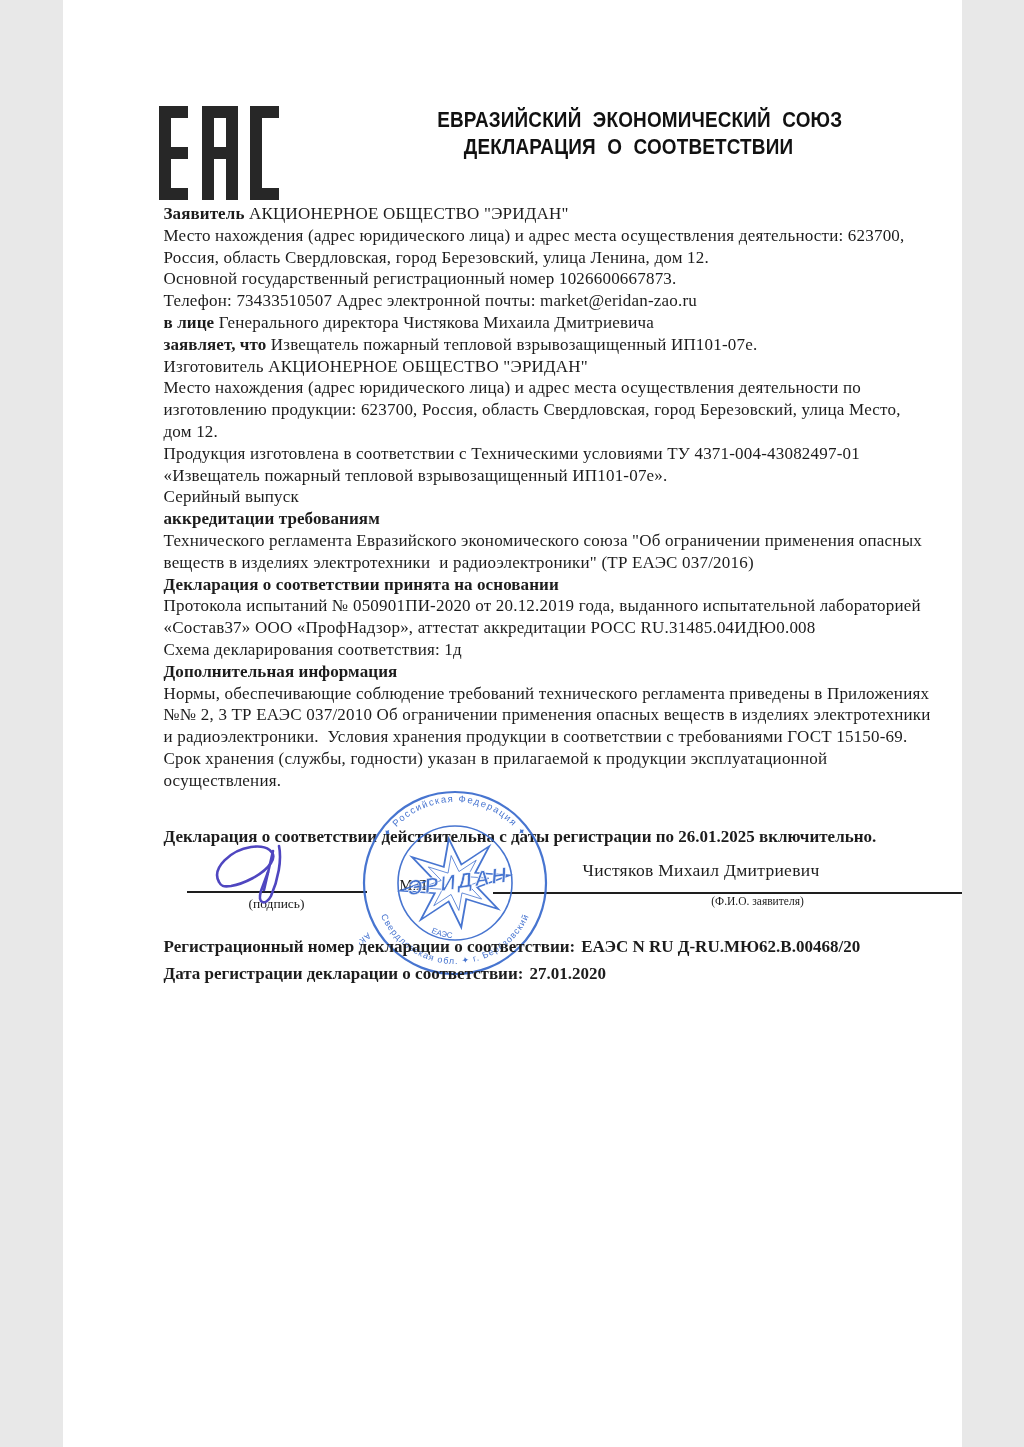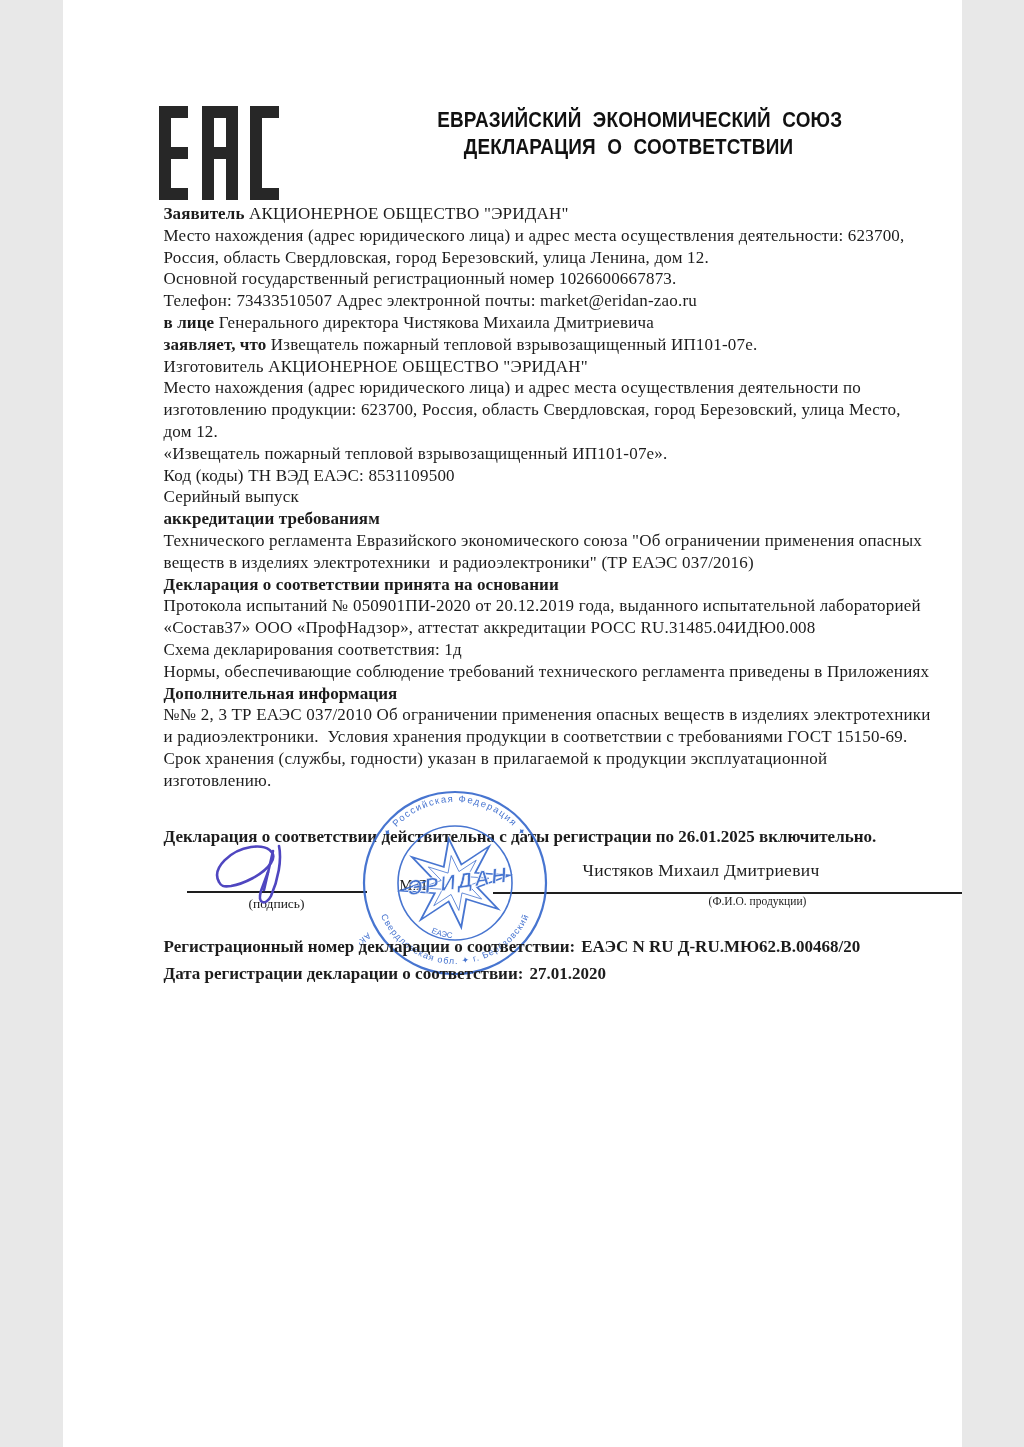--- a/index.html
+++ b/index.html
@@ -96,6 +96,7 @@
       <div class="bline"><span>Место нахождения (адрес юридического лица) и адрес места осуществления деятельности по</span></div>
       <div class="bline"><span>изготовлению продукции: 623700, Россия, область Свердловская, город Березовский, улица Место,</span></div>
       <div class="bline"><span>дом 12.</span></div>
+      <div class="bline"><span>Продукция изготовлена в соответствии с Техническими условиями ТУ 4371-004-43082497-01</span></div>
       <div class="bline"><span>«Извещатель пожарный тепловой взрывозащищенный ИП101-07е».</span></div>
       <div class="bline"><span>Код (коды) ТН ВЭД ЕАЭС: 8531109500</span></div>
       <div class="bline"><span>Серийный выпуск</span></div>

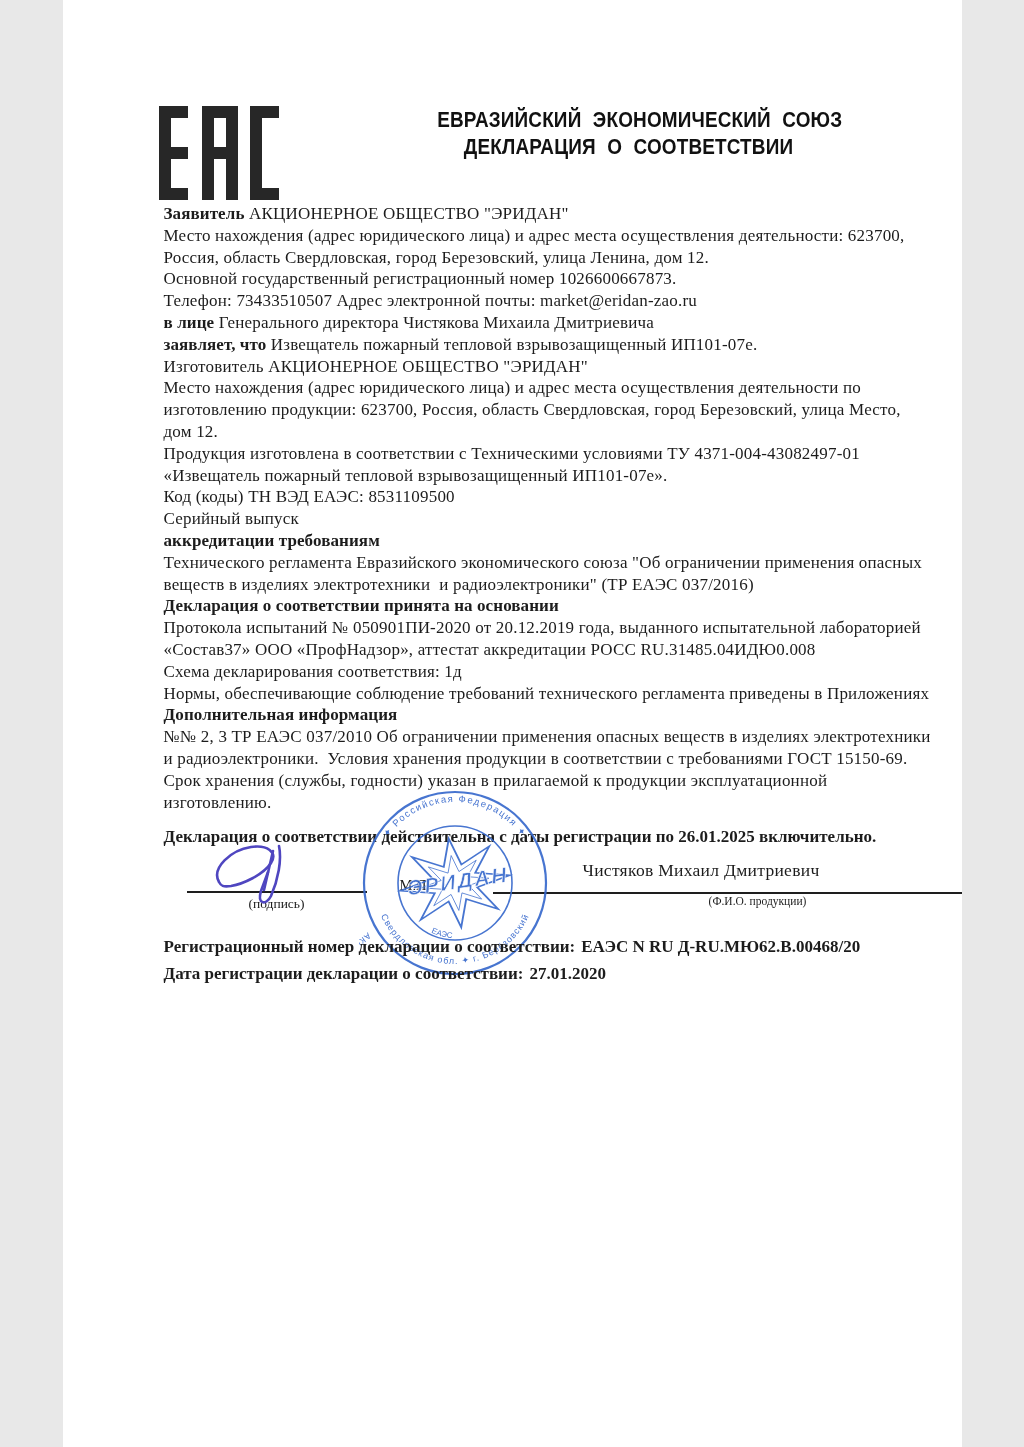--- a/index.html
+++ b/index.html
@@ -98,7 +98,6 @@
       <div class="bline"><span>дом 12.</span></div>
       <div class="bline"><span>Продукция изготовлена в соответствии с Техническими условиями ТУ 4371-004-43082497-01</span></div>
       <div class="bline"><span>«Извещатель пожарный тепловой взрывозащищенный ИП101-07е».</span></div>
-      <div class="bline"><span>Код (коды) ТН ВЭД ЕАЭС: 8531109500</span></div>
       <div class="bline"><span>Серийный выпуск</span></div>
       <div class="bline"><b>аккредитации требованиям</b></div>
       <div class="bline"><span>Технического регламента Евразийского экономического союза "Об ограничении применения опасных</span></div>

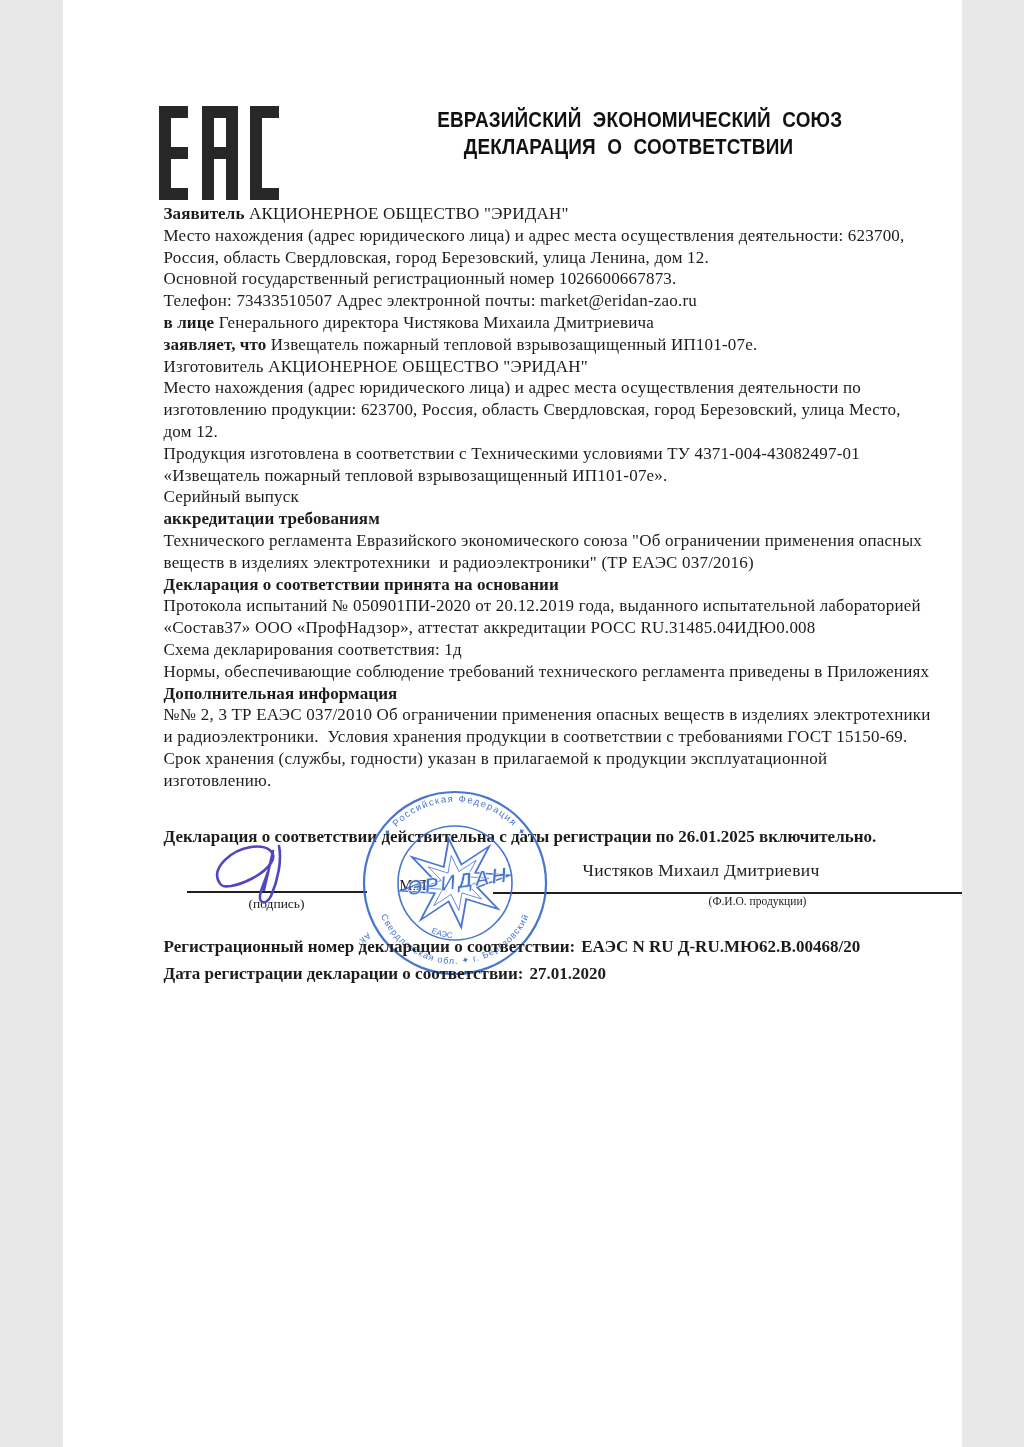--- a/index.html
+++ b/index.html
@@ -106,8 +106,8 @@
       <div class="bline"><span>Протокола испытаний № 050901ПИ-2020 от 20.12.2019 года, выданного испытательной лабораторией</span></div>
       <div class="bline"><span>«Состав37» ООО «ПрофНадзор», аттестат аккредитации РОСС RU.31485.04ИДЮ0.008</span></div>
       <div class="bline"><span>Схема декларирования соответствия: 1д</span></div>
+      <div class="bline"><b>Дополнительная информация</b></div>
       <div class="bline"><span>Нормы, обеспечивающие соблюдение требований технического регламента приведены в Приложениях</span></div>
-      <div class="bline"><b>Дополнительная информация</b></div>
       <div class="bline"><span>№№ 2, 3 ТР ЕАЭС 037/2010 Об ограничении применения опасных веществ в изделиях электротехники</span></div>
       <div class="bline"><span>и радиоэлектроники.  Условия хранения продукции в соответствии с требованиями ГОСТ 15150-69.</span></div>
       <div class="bline"><span>Срок хранения (службы, годности) указан в прилагаемой к продукции эксплуатационной</span></div>

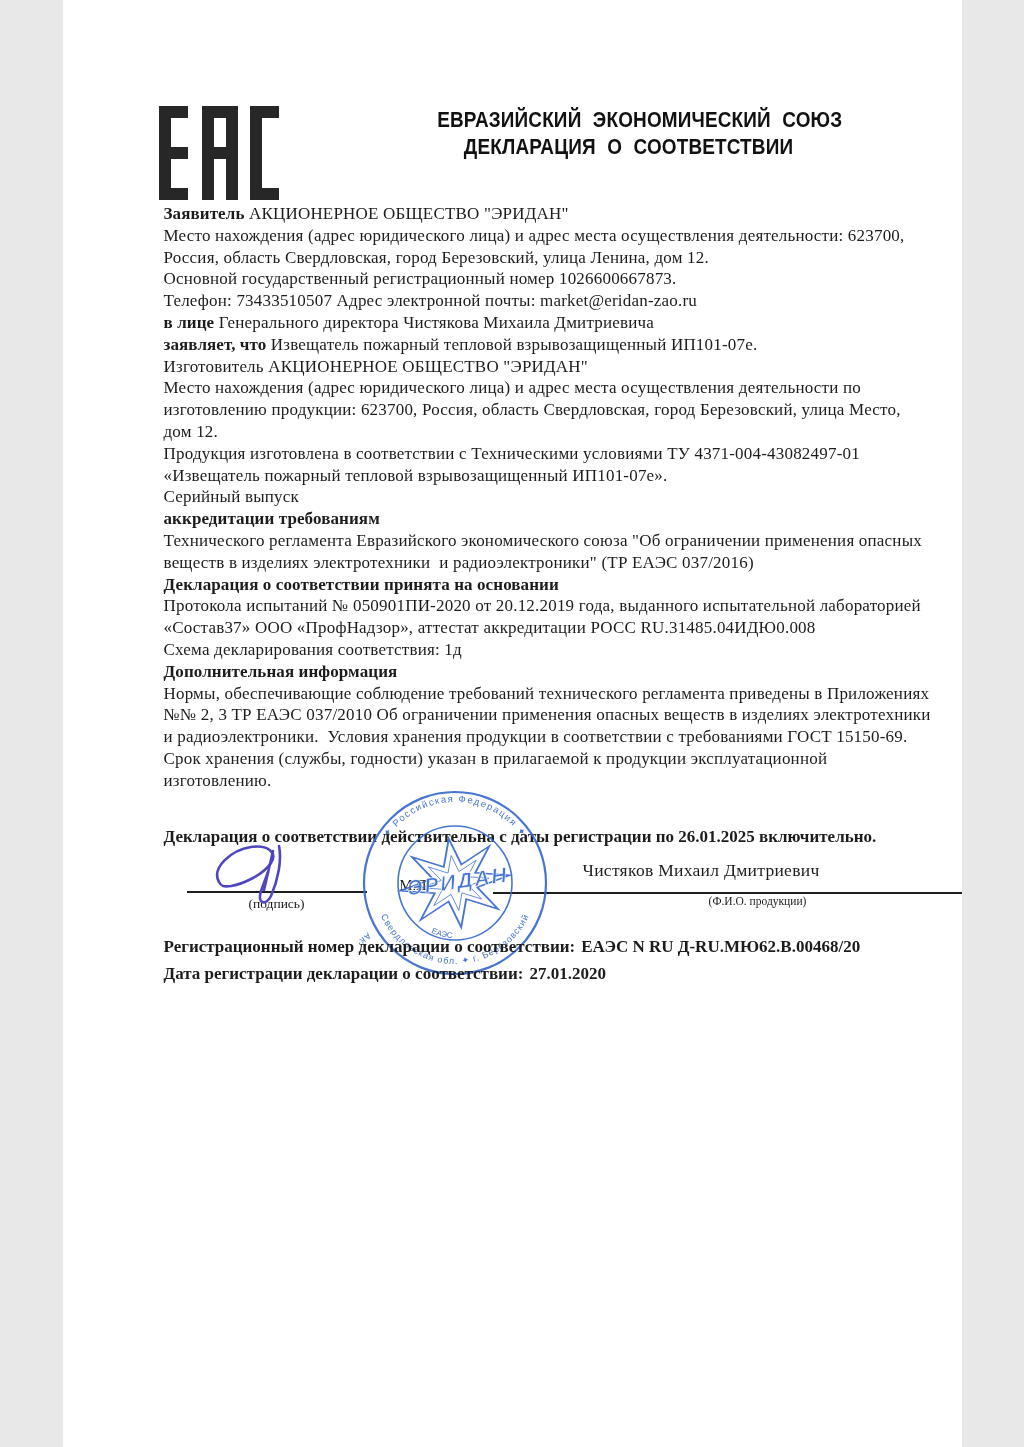--- a/index.html
+++ b/index.html
@@ -111,7 +111,7 @@
       <div class="bline"><span>№№ 2, 3 ТР ЕАЭС 037/2010 Об ограничении применения опасных веществ в изделиях электротехники</span></div>
       <div class="bline"><span>и радиоэлектроники.  Условия хранения продукции в соответствии с требованиями ГОСТ 15150-69.</span></div>
       <div class="bline"><span>Срок хранения (службы, годности) указан в прилагаемой к продукции эксплуатационной</span></div>
-      <div class="bline"><span>изготовлению.</span></div>
+      <div class="bline"><span>осуществления.</span></div>
     </div>
 
   <div class="validity">Декларация о соответствии действительна с даты регистрации по 26.01.2025 включительно.</div>

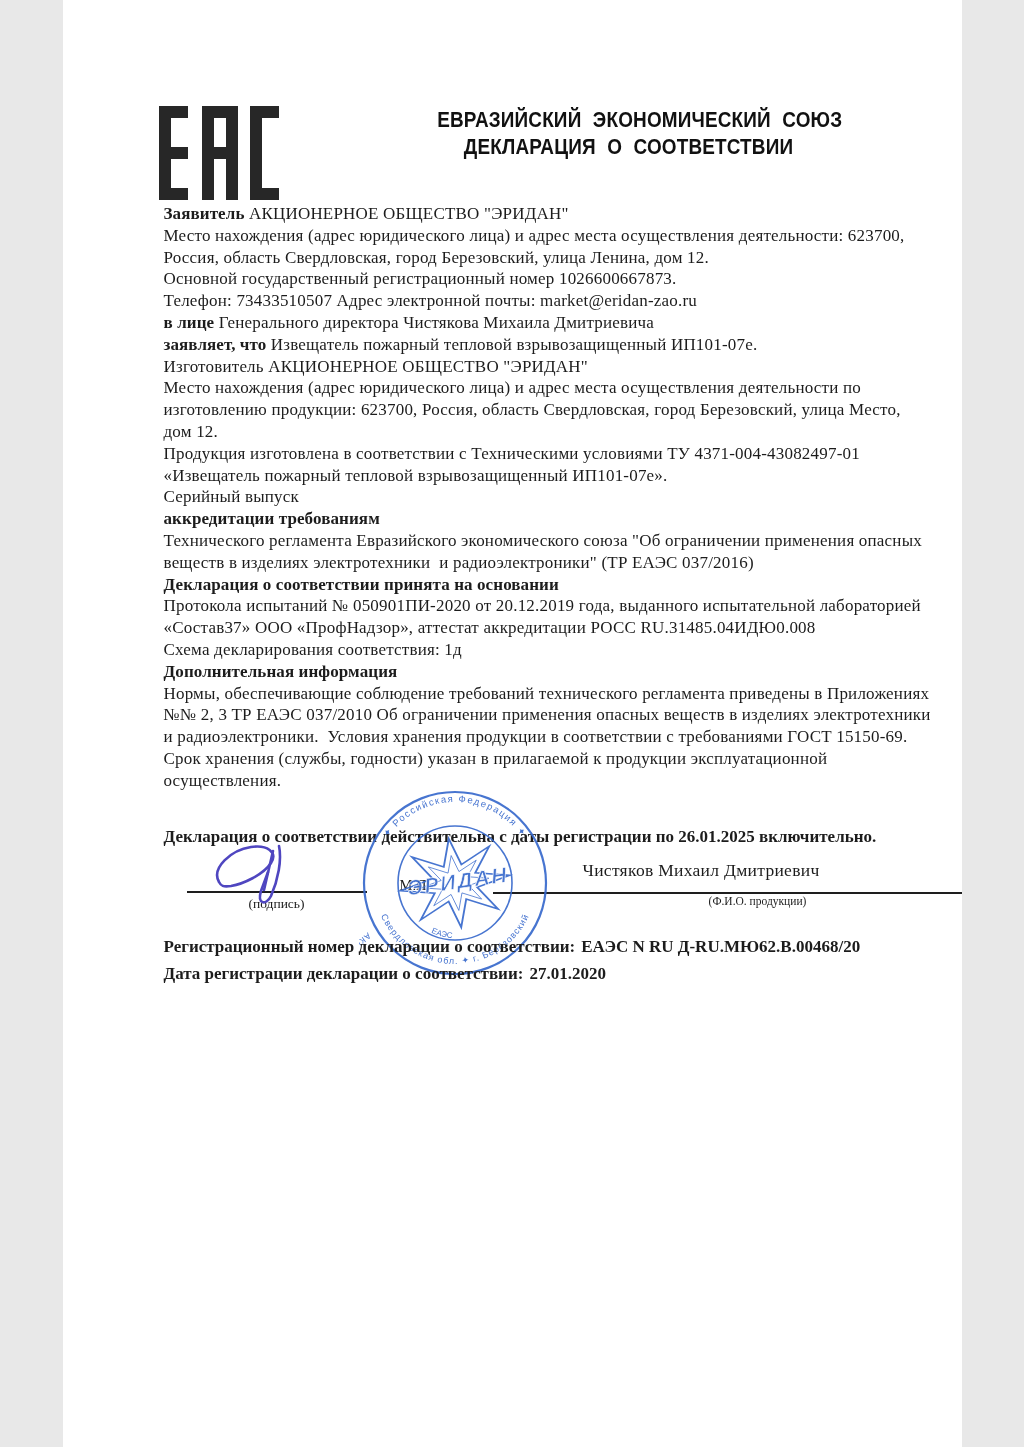--- a/index.html
+++ b/index.html
@@ -121,7 +121,7 @@
   <div class="sign-caption">(подпись)</div>
   <div class="mp-label">М.П.</div>
   <div class="fio-name">Чистяков Михаил Дмитриевич</div>
-  <div class="fio-caption">(Ф.И.О. продукции)</div>
+  <div class="fio-caption">(Ф.И.О. заявителя)</div>
 
   <svg class="sig-ink" viewBox="0 0 132 76" aria-hidden="true">
     <g fill="none" stroke="#4f46c0" stroke-width="2.6" stroke-linecap="round">

